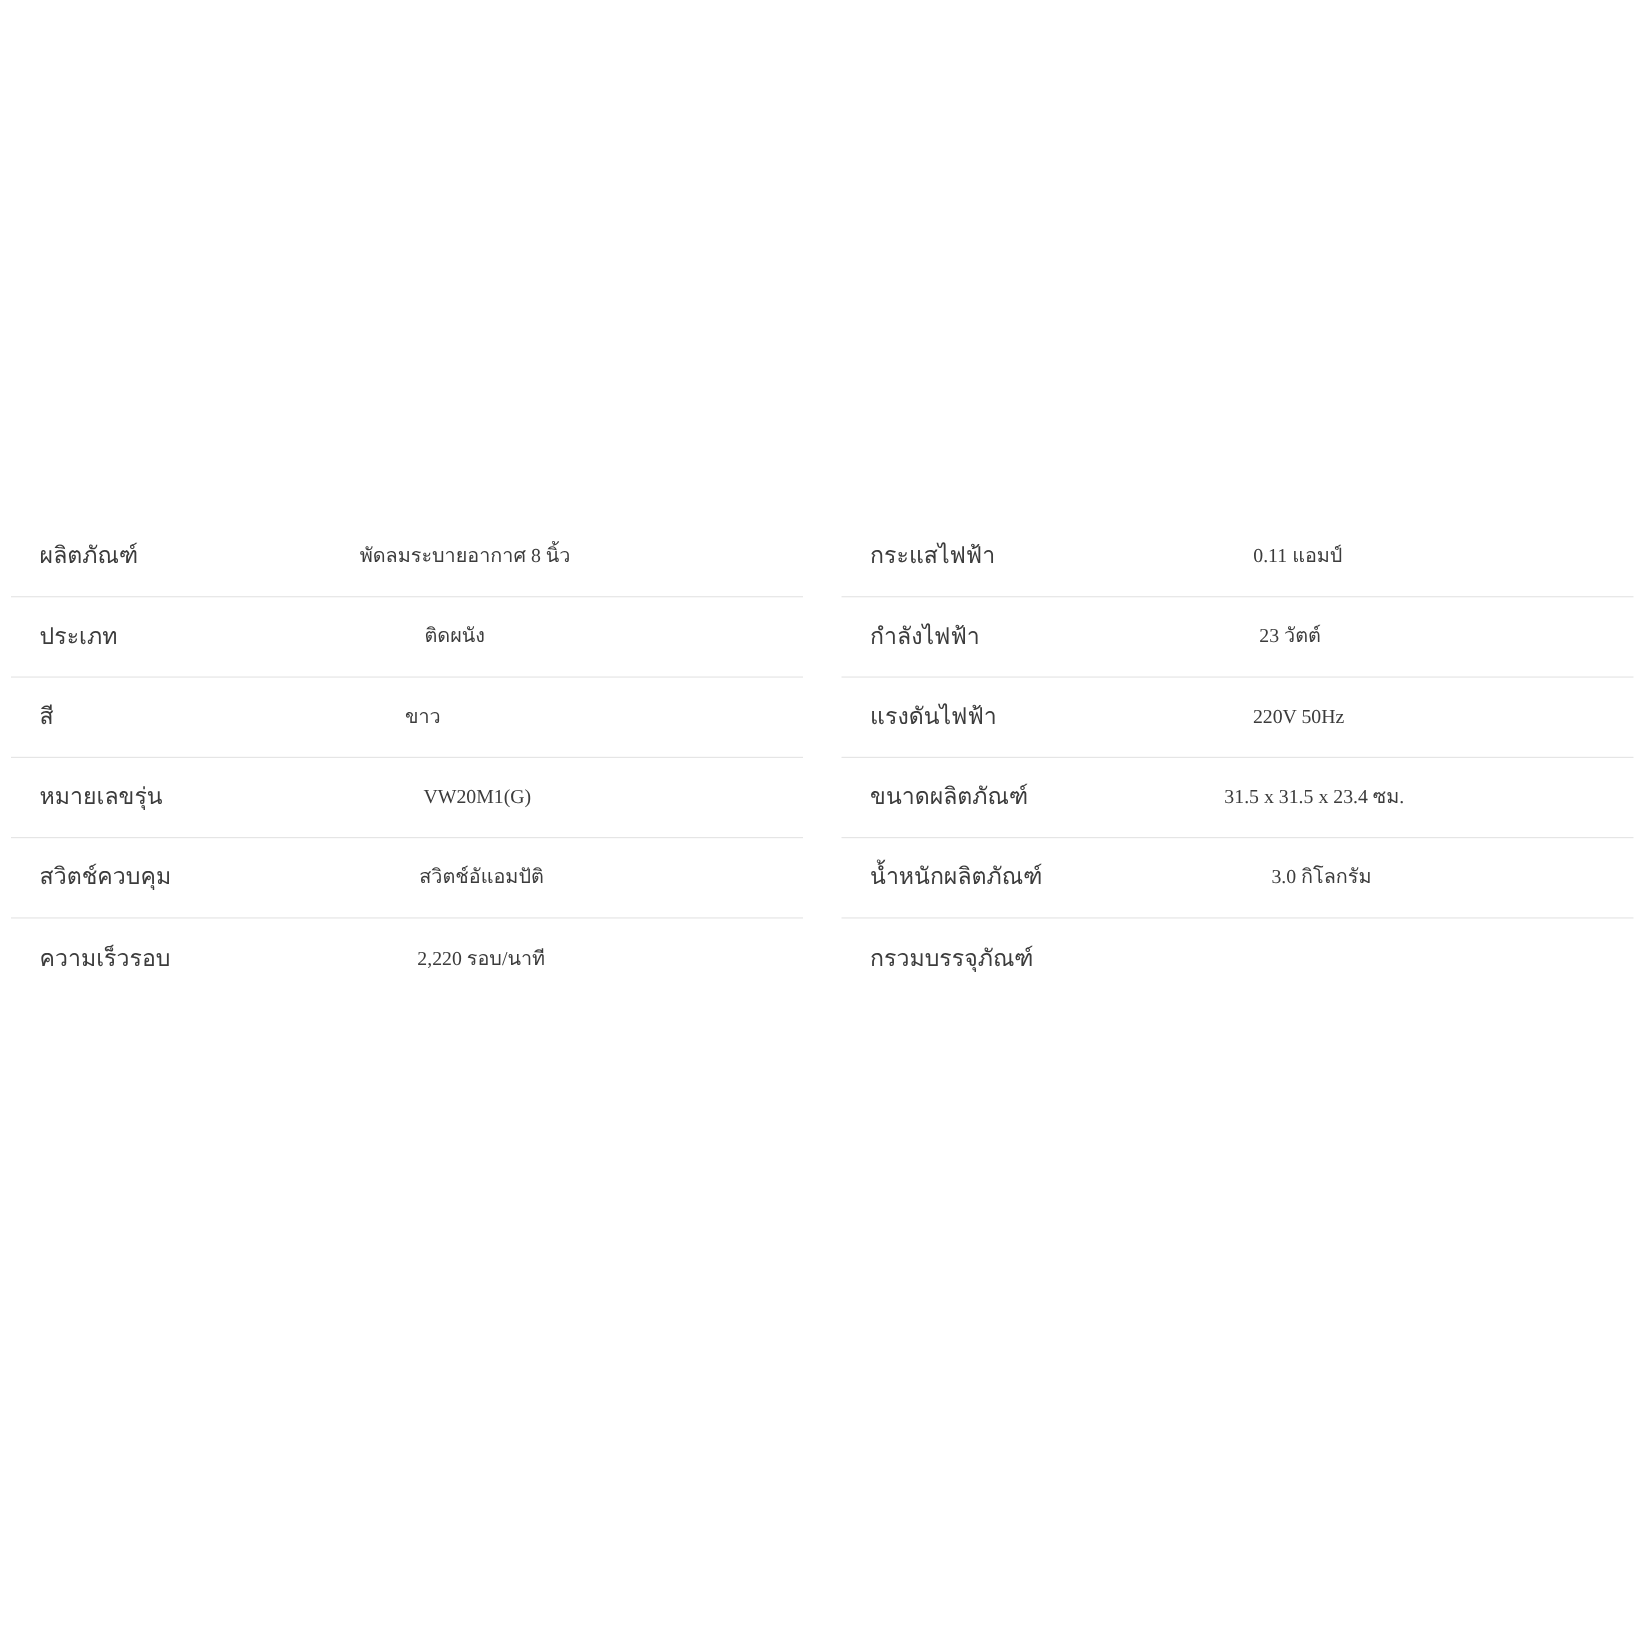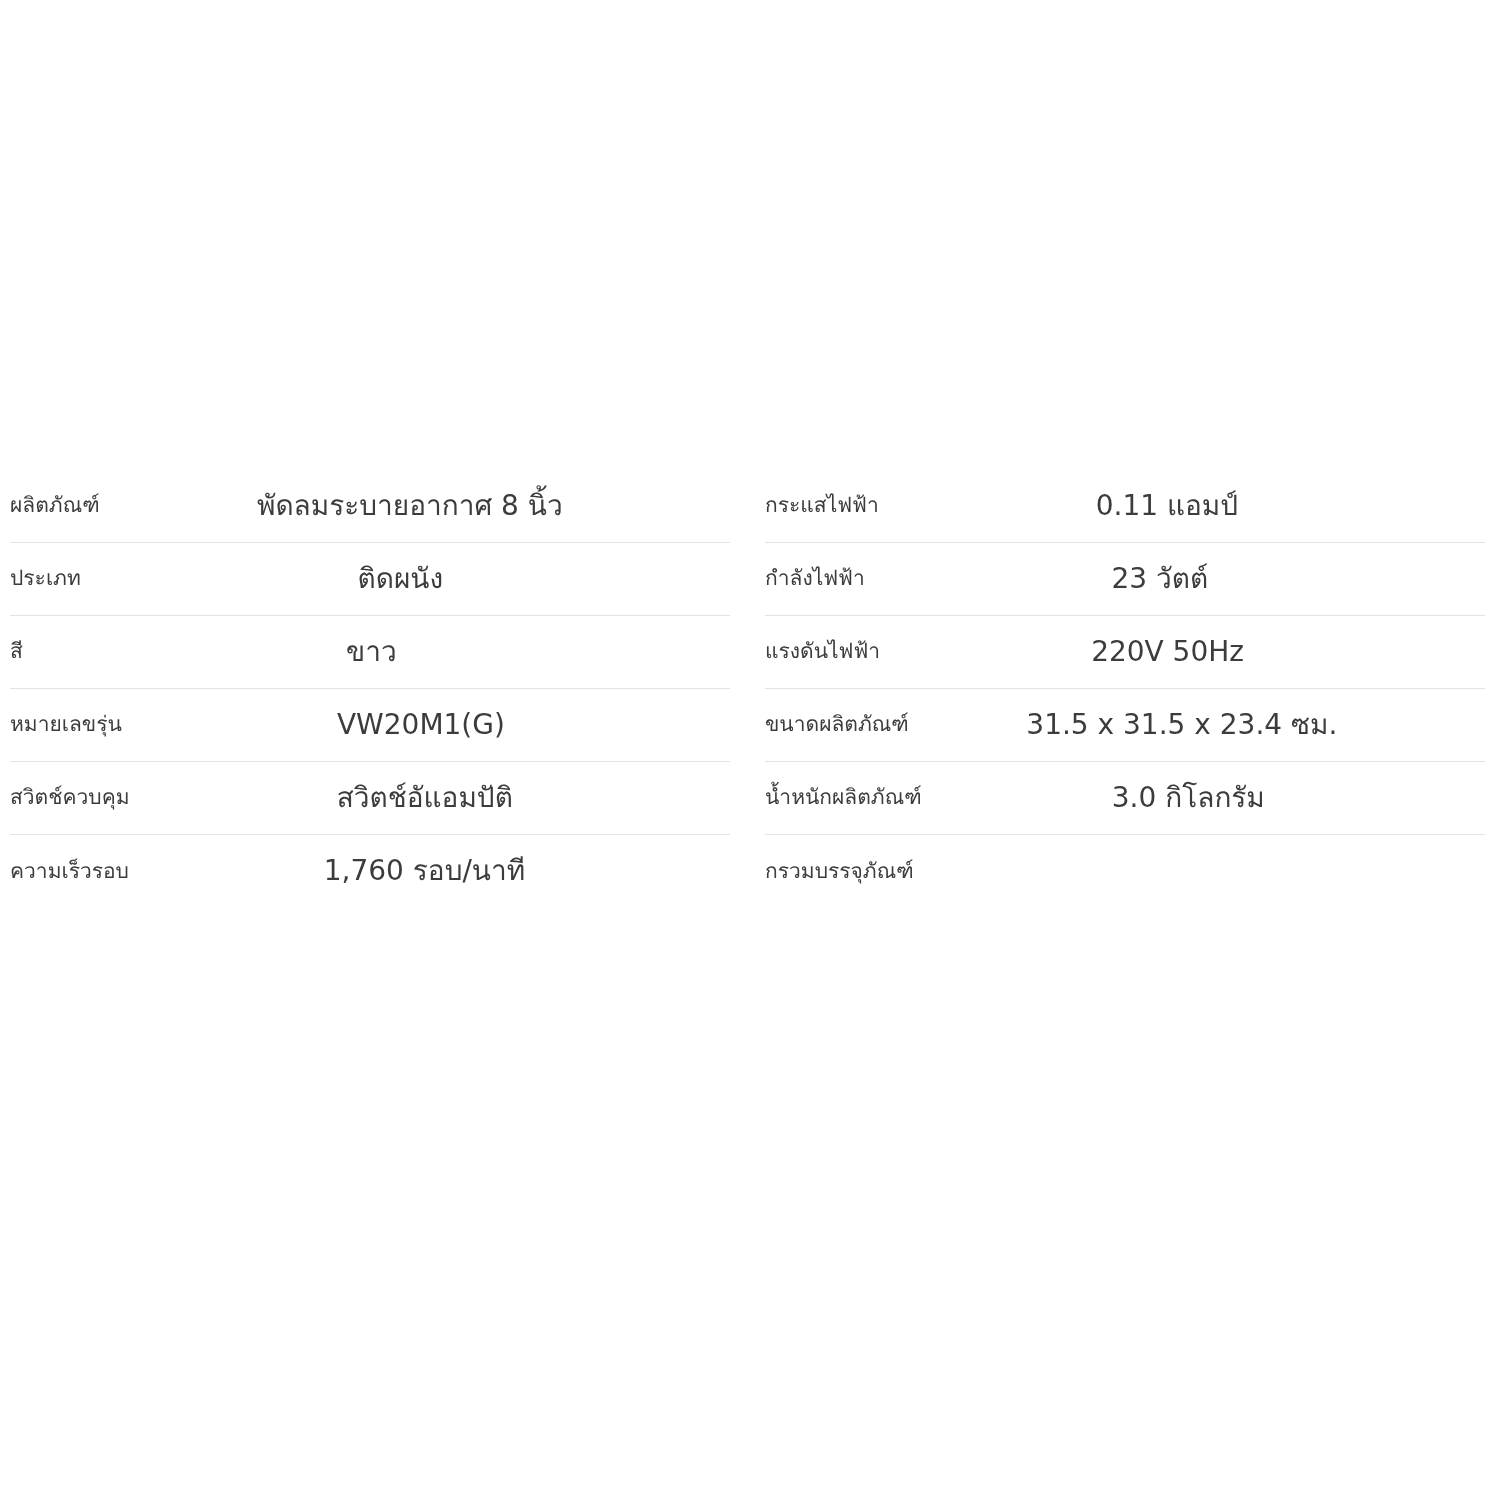--- a/index.html
+++ b/index.html
@@ -70,6 +70,7 @@
     line-height: 1.3;
     white-space: nowrap;
     flex: 0 0 auto;
+    margin-left: 26px;
   }
 
   .spec-value {

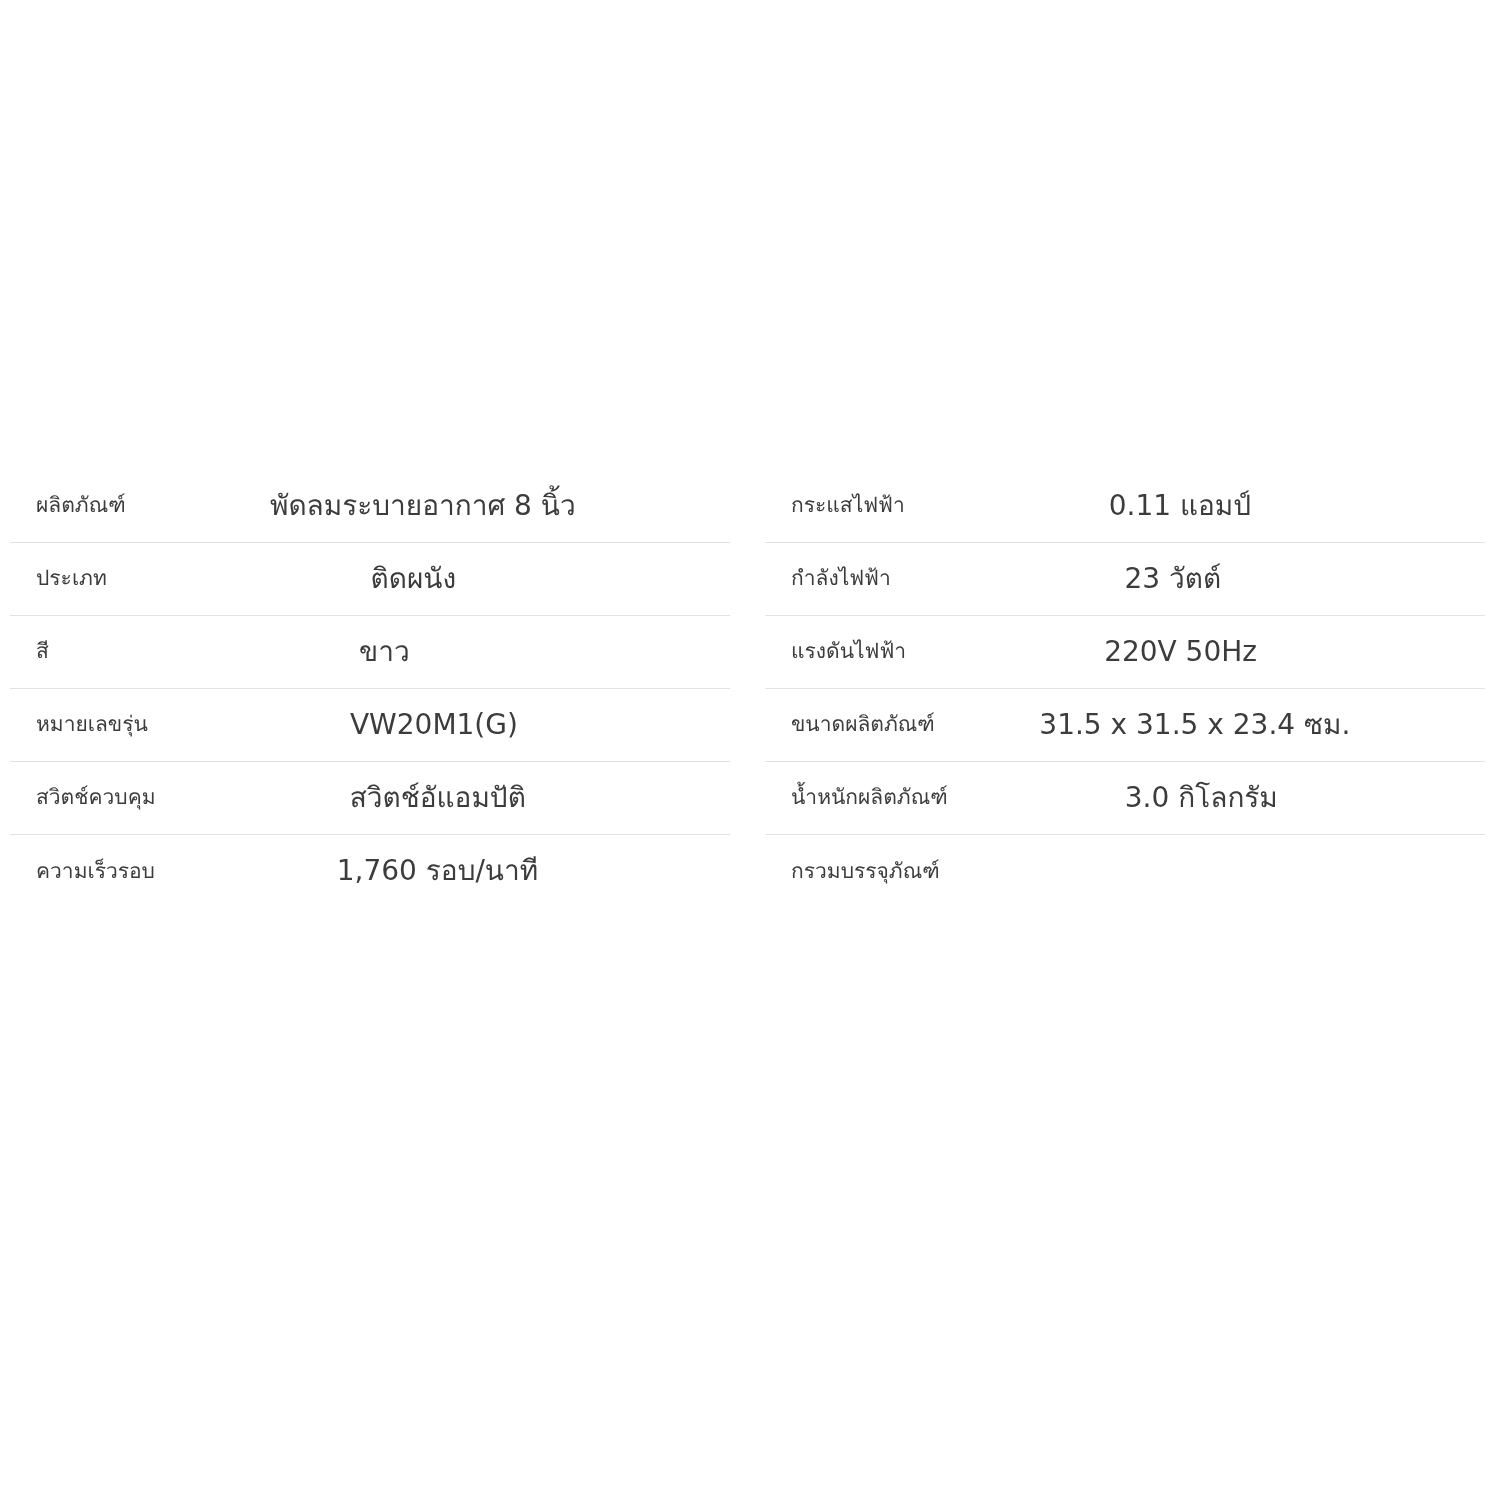--- a/index.html
+++ b/index.html
@@ -74,7 +74,7 @@
   }
 
   .spec-value {
-    font-size: 28px;
+    font-size: 18px;
     color: #3c3c3c;
     line-height: 1.3;
     white-space: nowrap;
@@ -82,6 +82,7 @@
     flex: 1 1 auto;
     padding-left: 30px;
     padding-right: 30px;
+    font-family: Liberation Serif, serif;
   }
 
   .spec-column.right .spec-value {

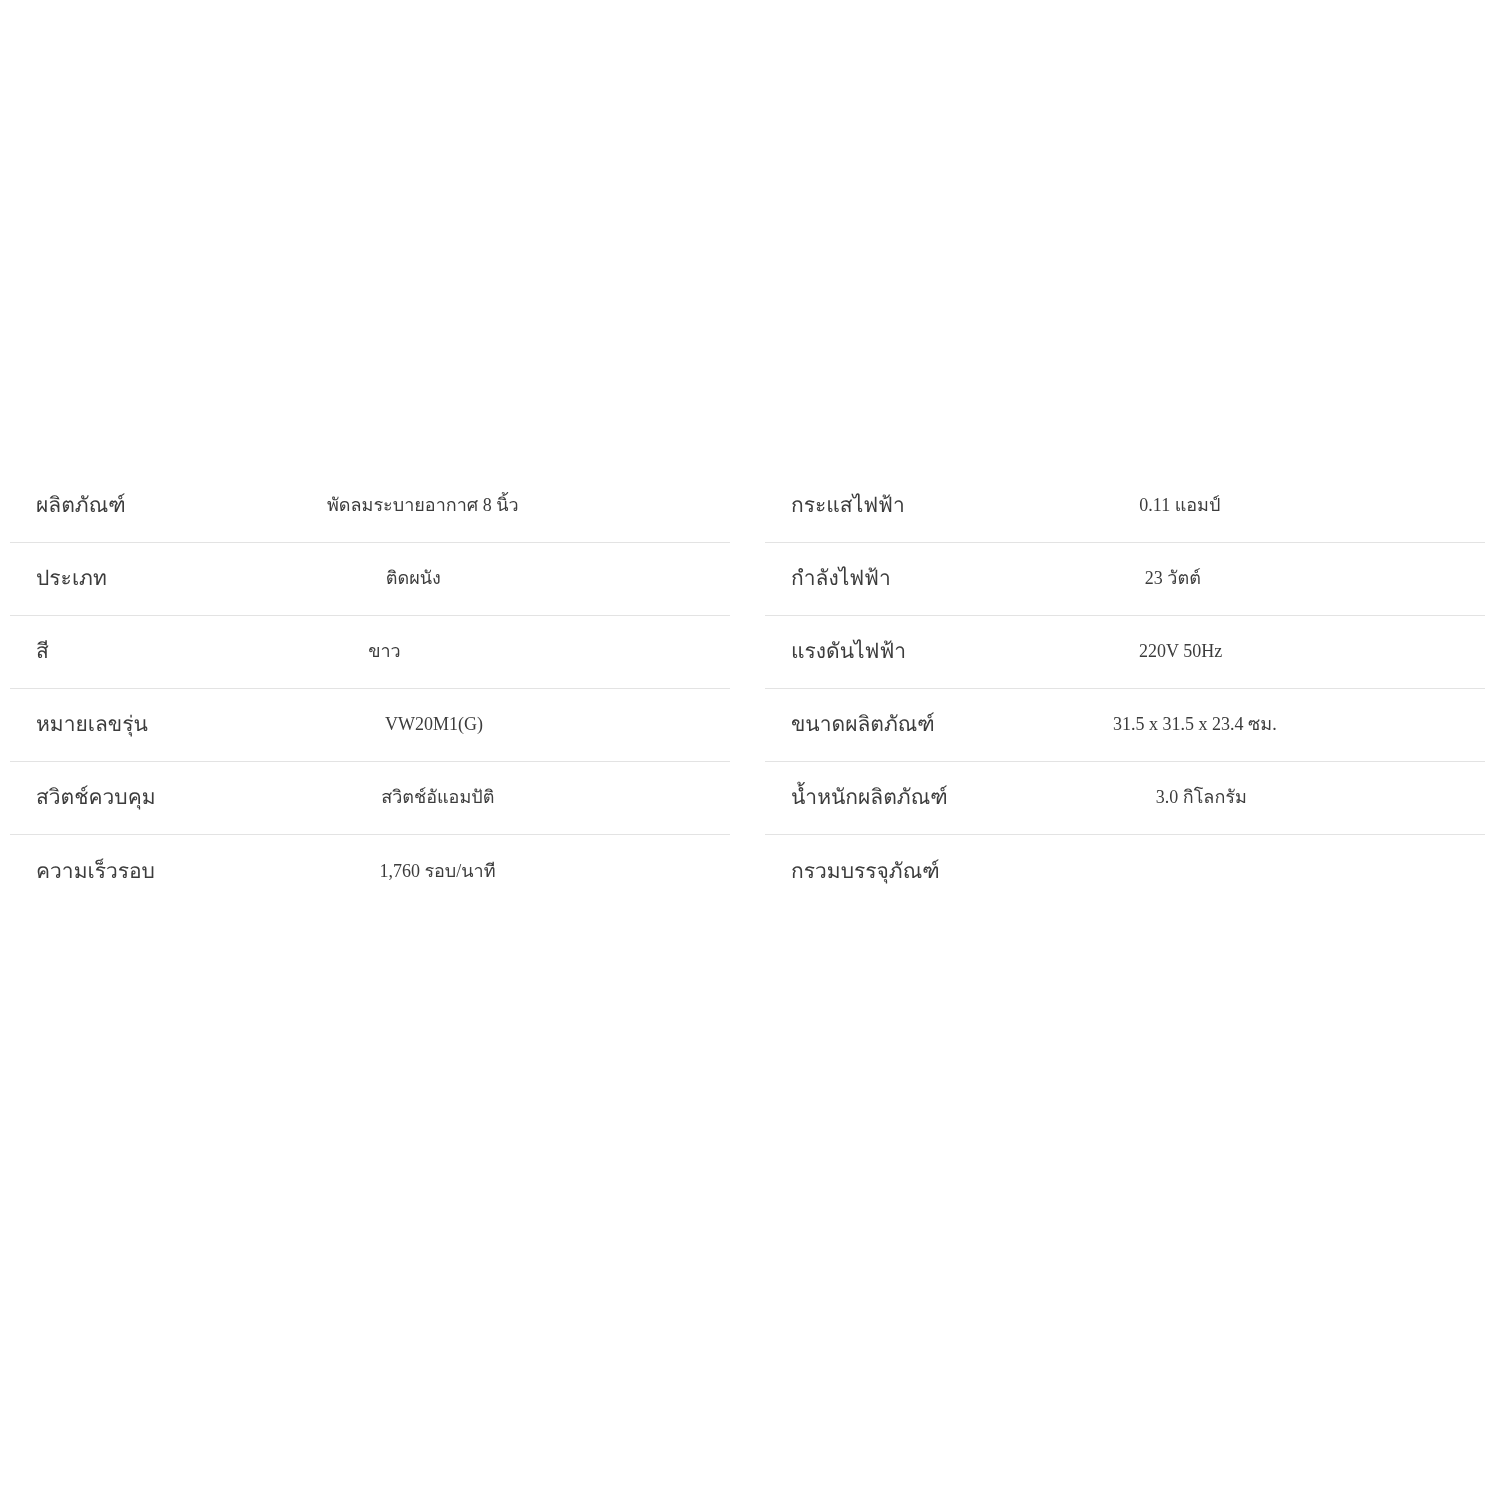--- a/index.html
+++ b/index.html
@@ -127,7 +127,7 @@
 
       <div class="spec-row">
         <span class="spec-label">ความเร็วรอบ</span>
-        <span class="spec-value">1,760 รอบ/นาที</span>
+        <span class="spec-value">2,220 รอบ/นาที</span>
       </div>
 
 

